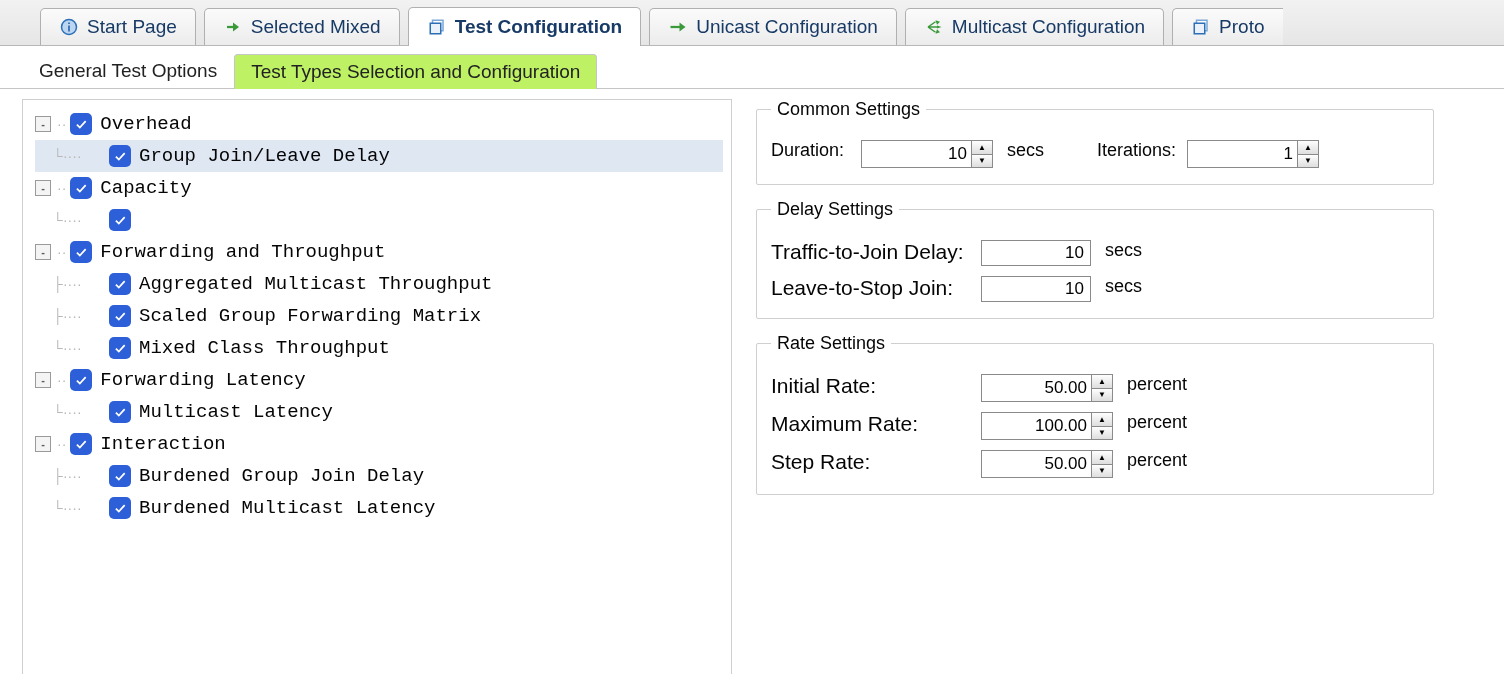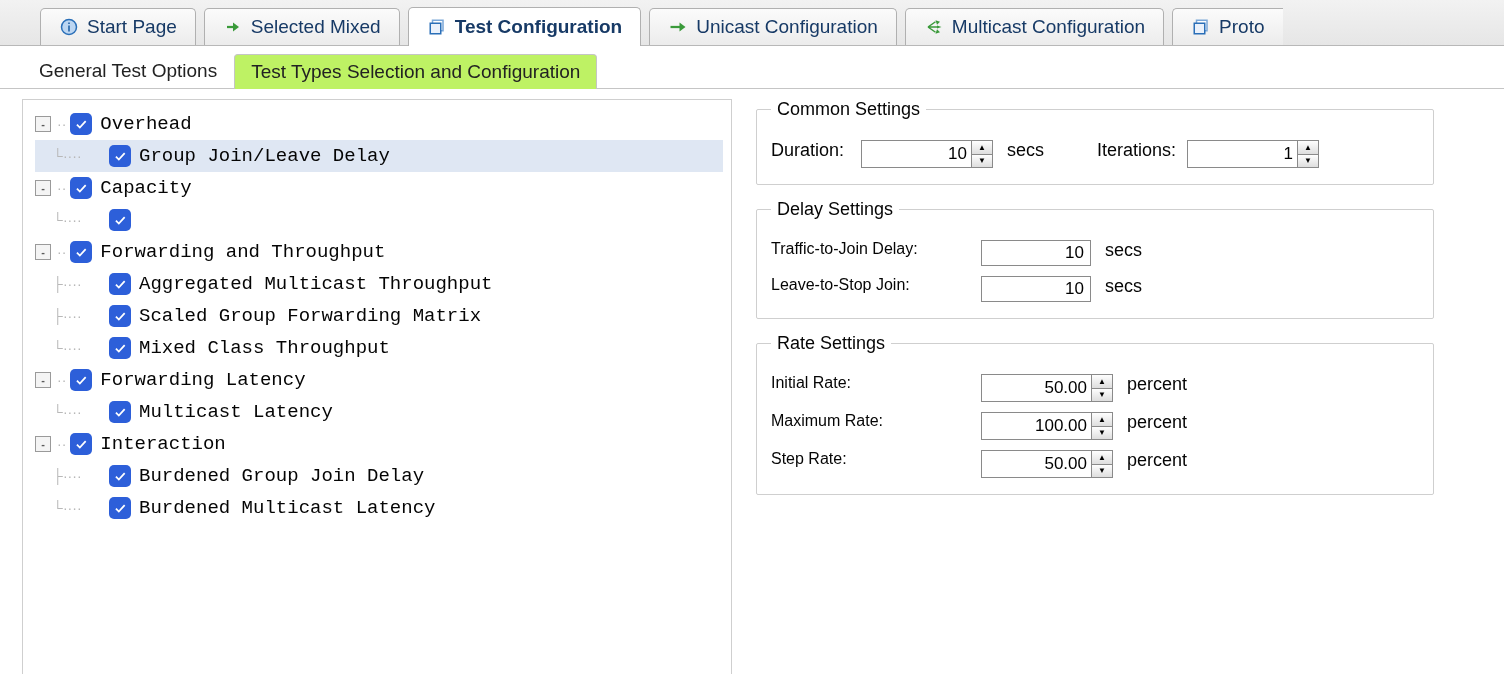--- a/index.html
+++ b/index.html
@@ -36,7 +36,7 @@
   fieldset{border:1px solid #cfcfcf;border-radius:2px;margin:0 70px 14px 10px;padding:10px 18px 16px 14px;}
   legend{padding:0 6px;font-size:18px;color:#050505;}
   .row{display:flex;align-items:flex-start;margin-top:10px;}
-  .lab{width:210px;font-size:16px;}
+  .lab{width:210px;font-size:21px;}
   .lab-narrow{width:90px;font-size:18px;}
   .unit{margin-left:14px;font-size:18px;}
   input.num{width:110px;height:26px;border:1px solid #8a8a8a;font-size:17px;text-align:right;padding:0 6px;box-sizing:border-box;}

